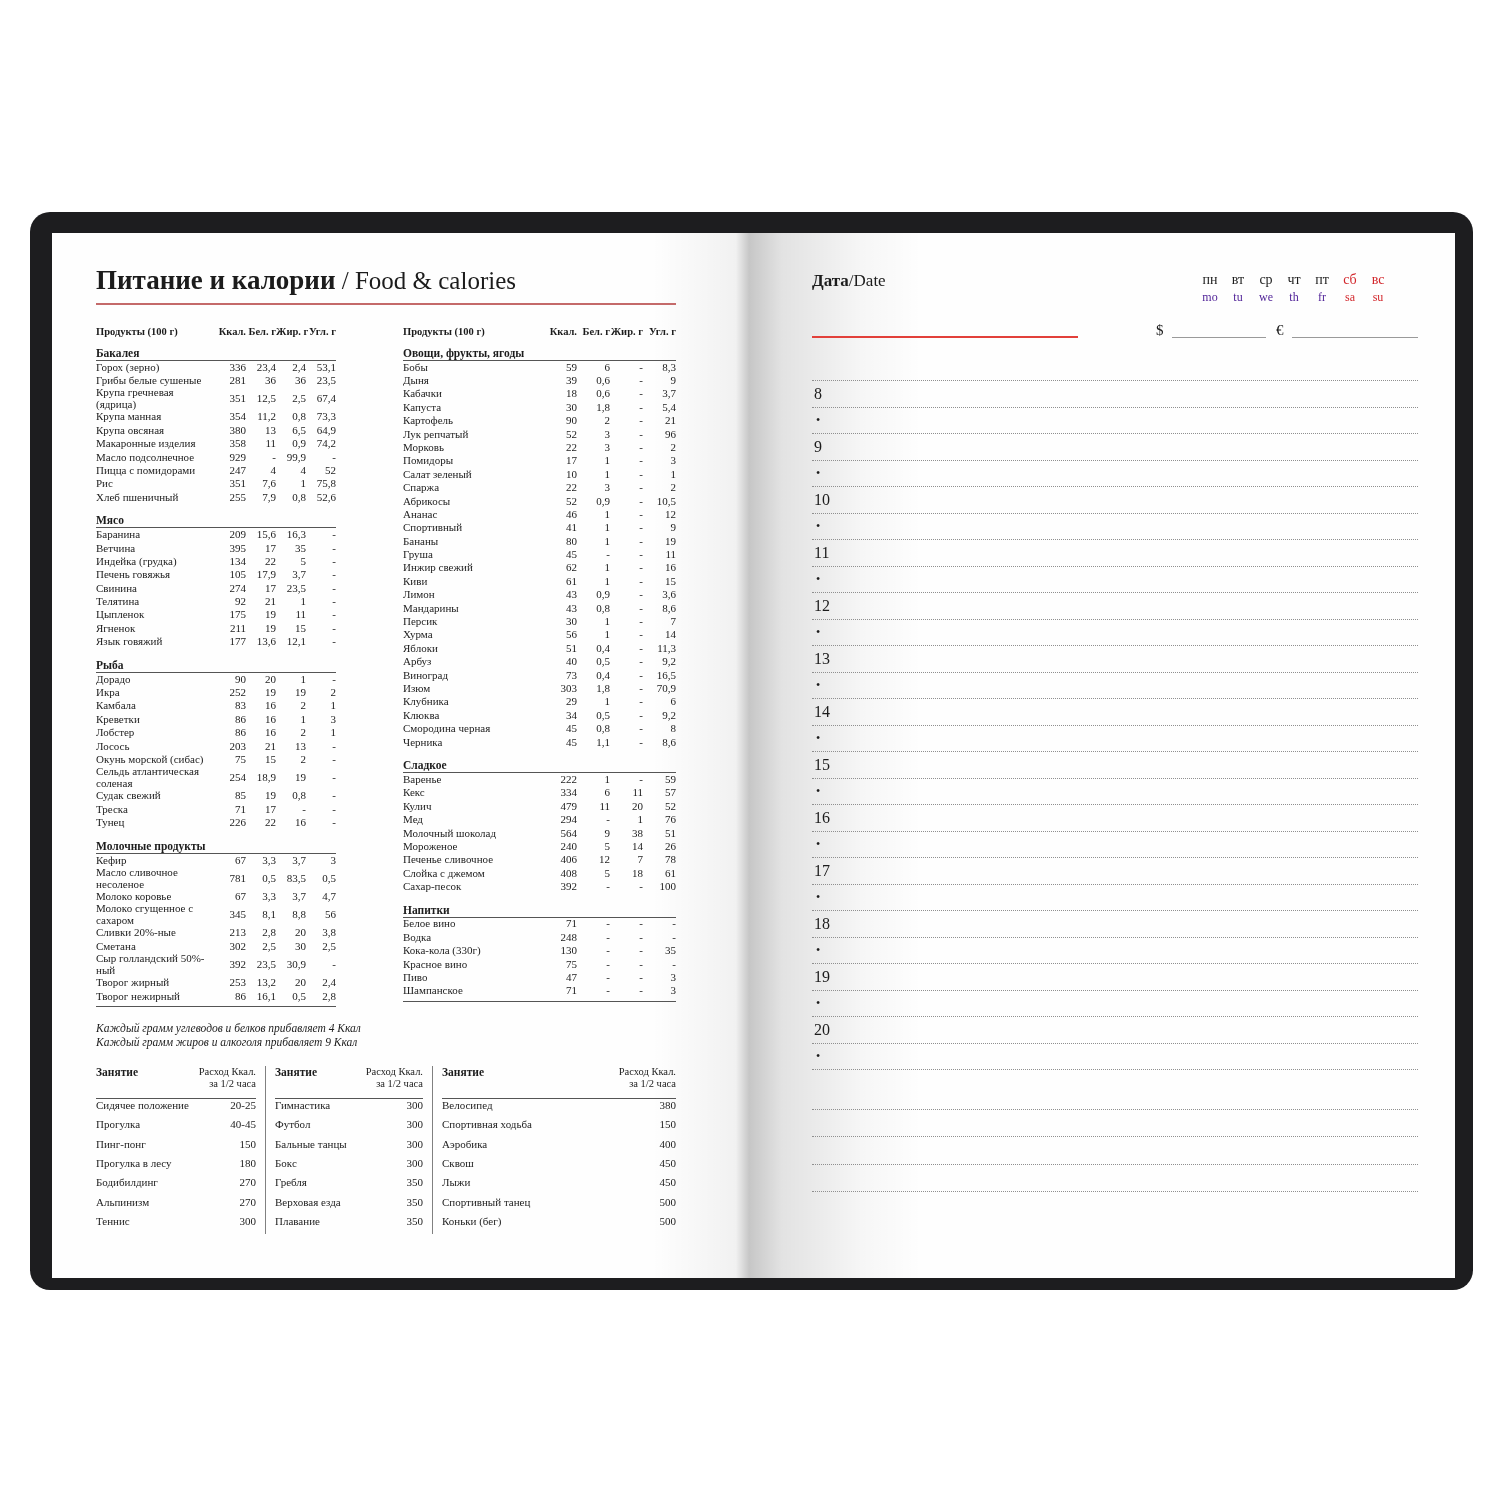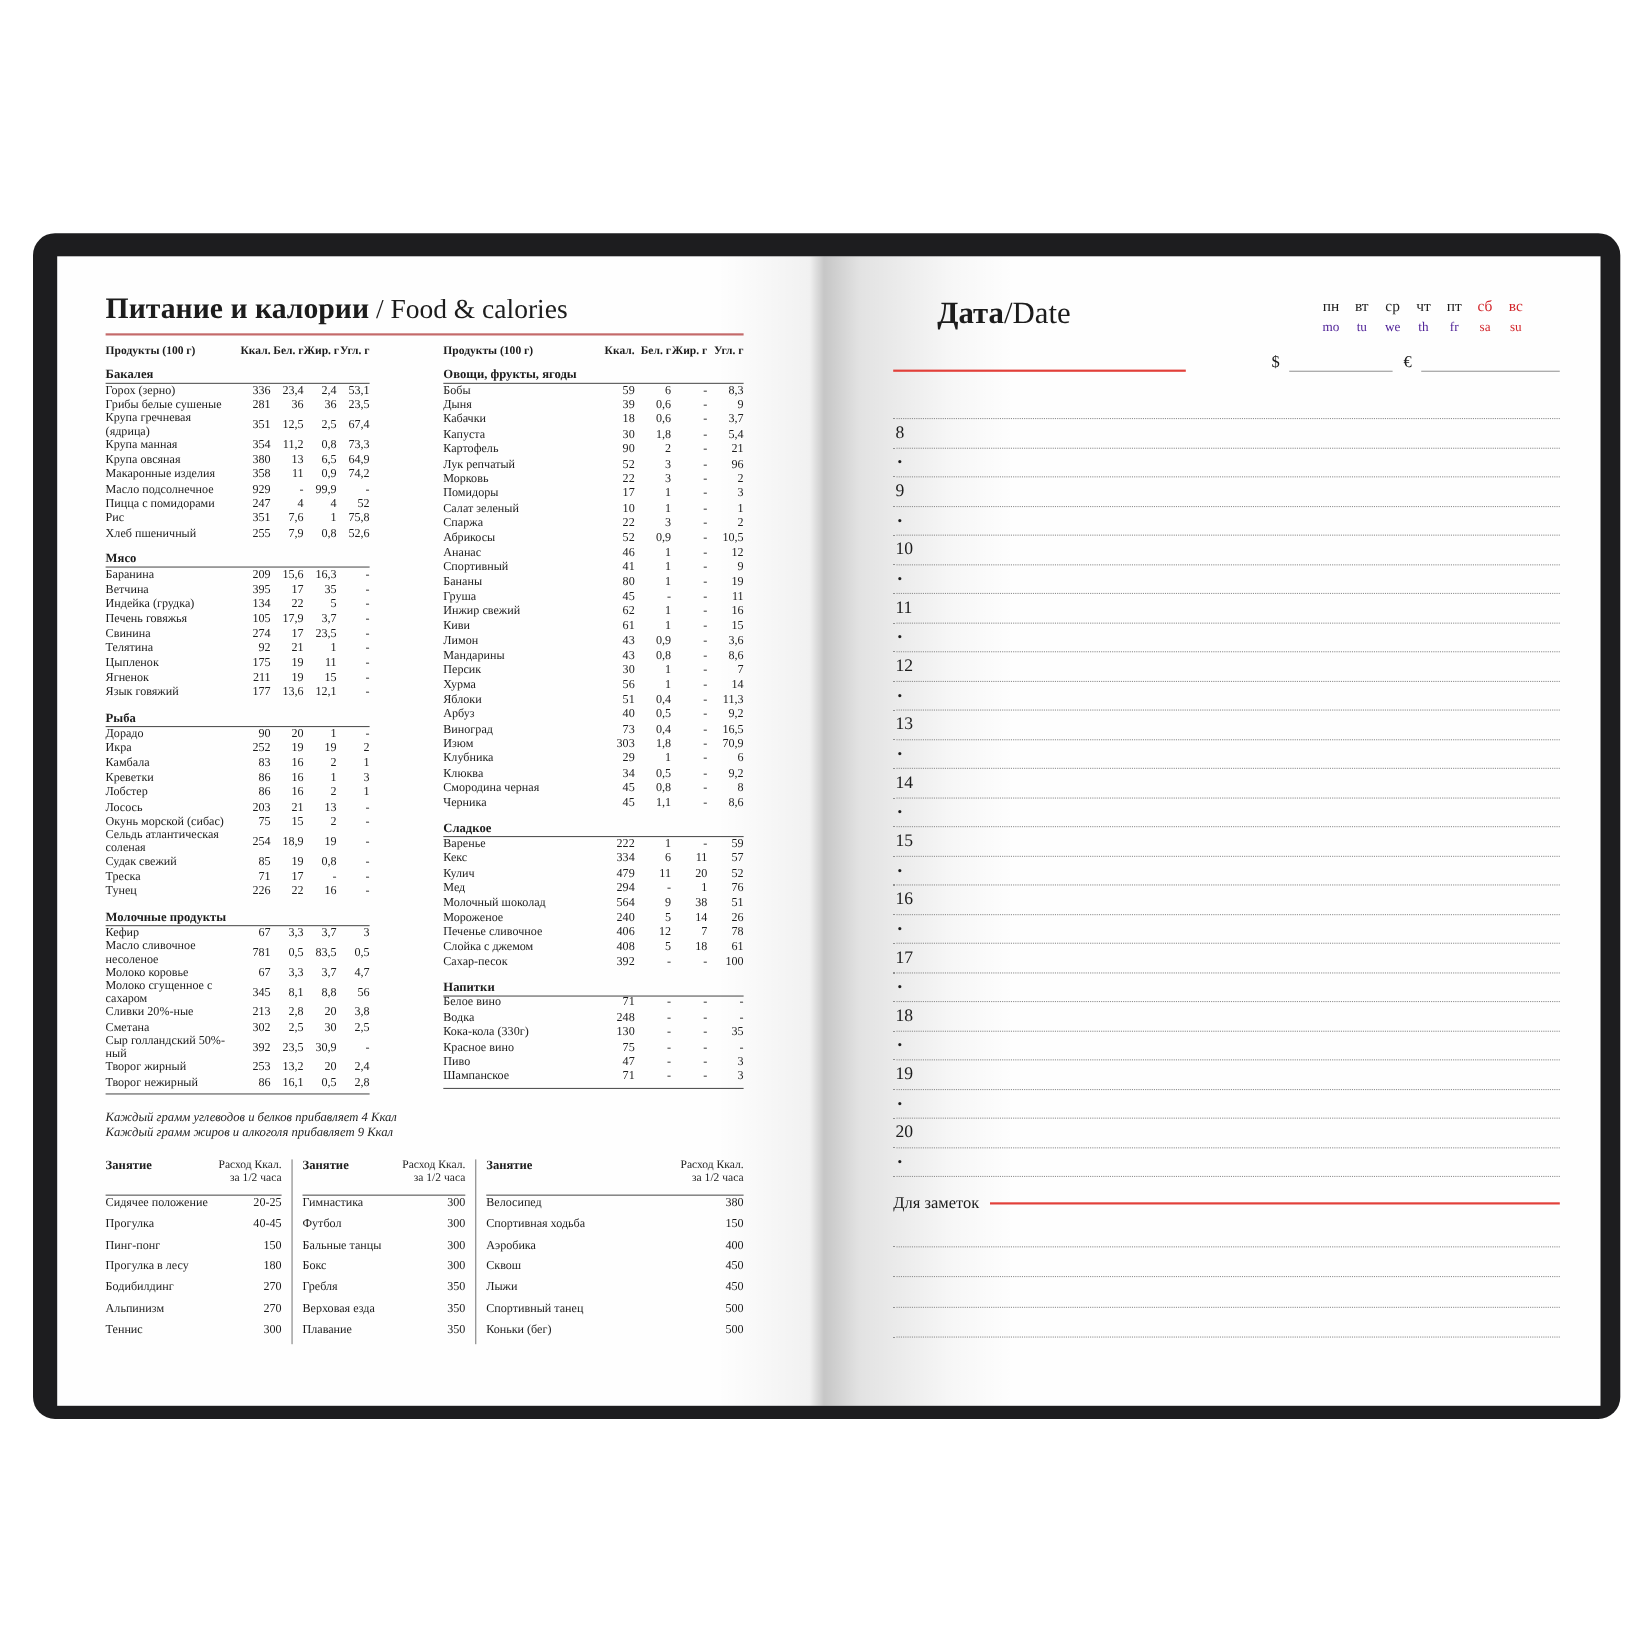--- a/index.html
+++ b/index.html
@@ -59,7 +59,7 @@
   
   .right-content { position:absolute; left:812px; top:272px; width:606px; }
   .rp-header { display:flex; justify-content:space-between; align-items:flex-start; height:46px; }
-  .date-label { font-size:28px; line-height:1;margin-left:40px; }
+  .date-label { font-size:17px; line-height:1; }
   .date-label .d-ru { font-weight:bold; }
   .weekdays { display:grid; grid-template-columns:repeat(7,28px); text-align:center; margin-right:26px; }
   .wd-ru { font-weight:normal; font-size:14px; line-height:15px; }

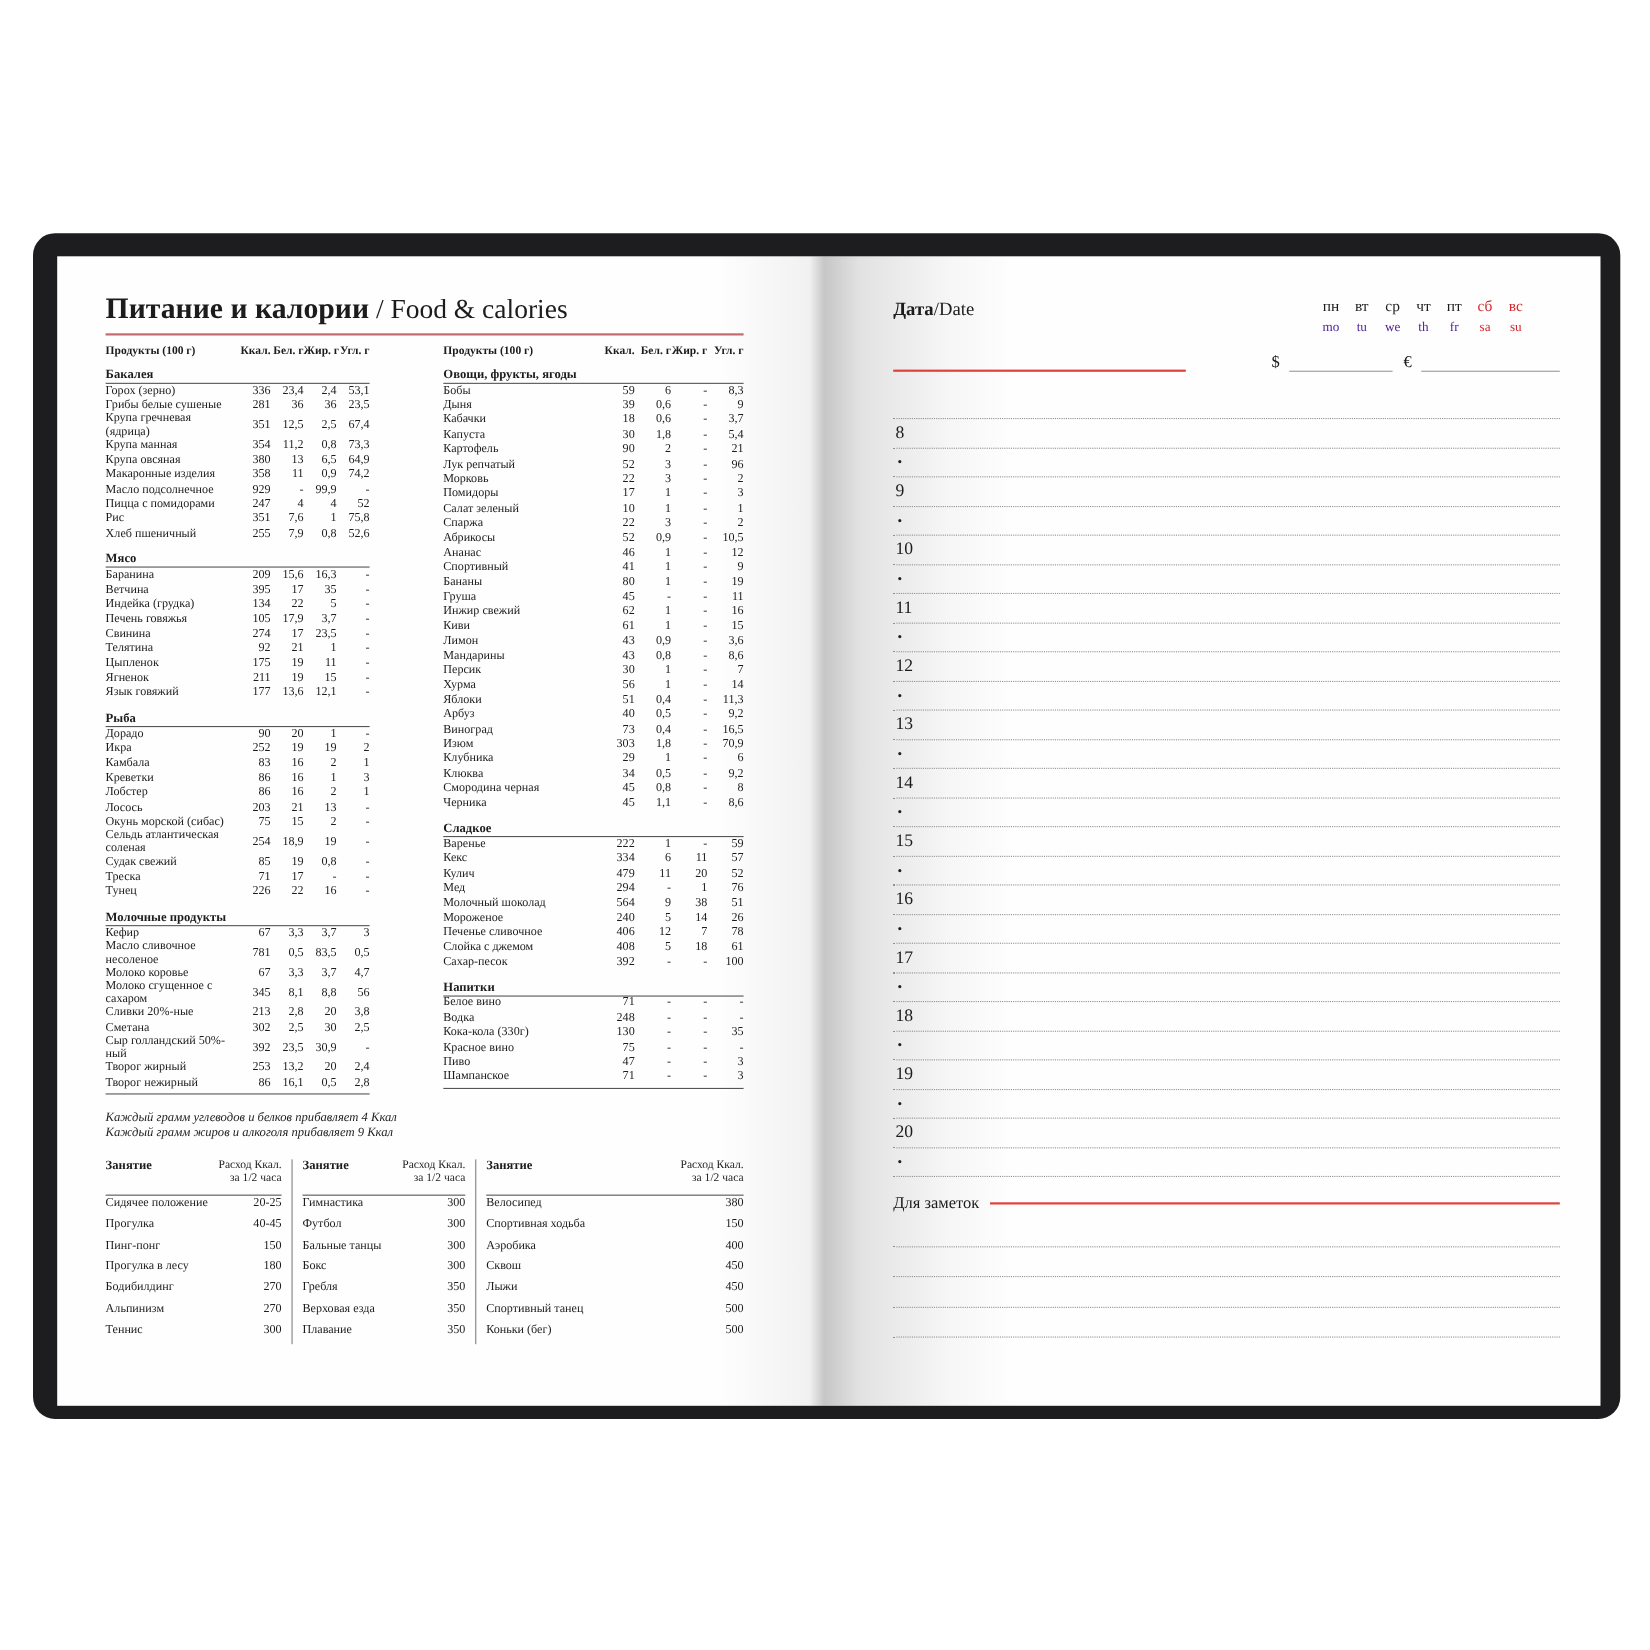--- a/index.html
+++ b/index.html
@@ -31,7 +31,7 @@
   .food-tables { display:flex; justify-content:space-between; margin-top:9px; }
   .food-col-0 { width:240px; }
   .food-col-1 { width:273px; }
-  .fhead { display:flex; align-items:flex-end; font-weight:bold; font-size:10.5px; }
+  .fhead { display:flex; align-items:flex-end; font-weight:bold; font-size:10.5px;margin-top:12px; }
   .fname { flex:1; padding-right:3px; }
   .fhead .fname { white-space:nowrap; }
   .fnum { width:30px; text-align:right; white-space:nowrap; }

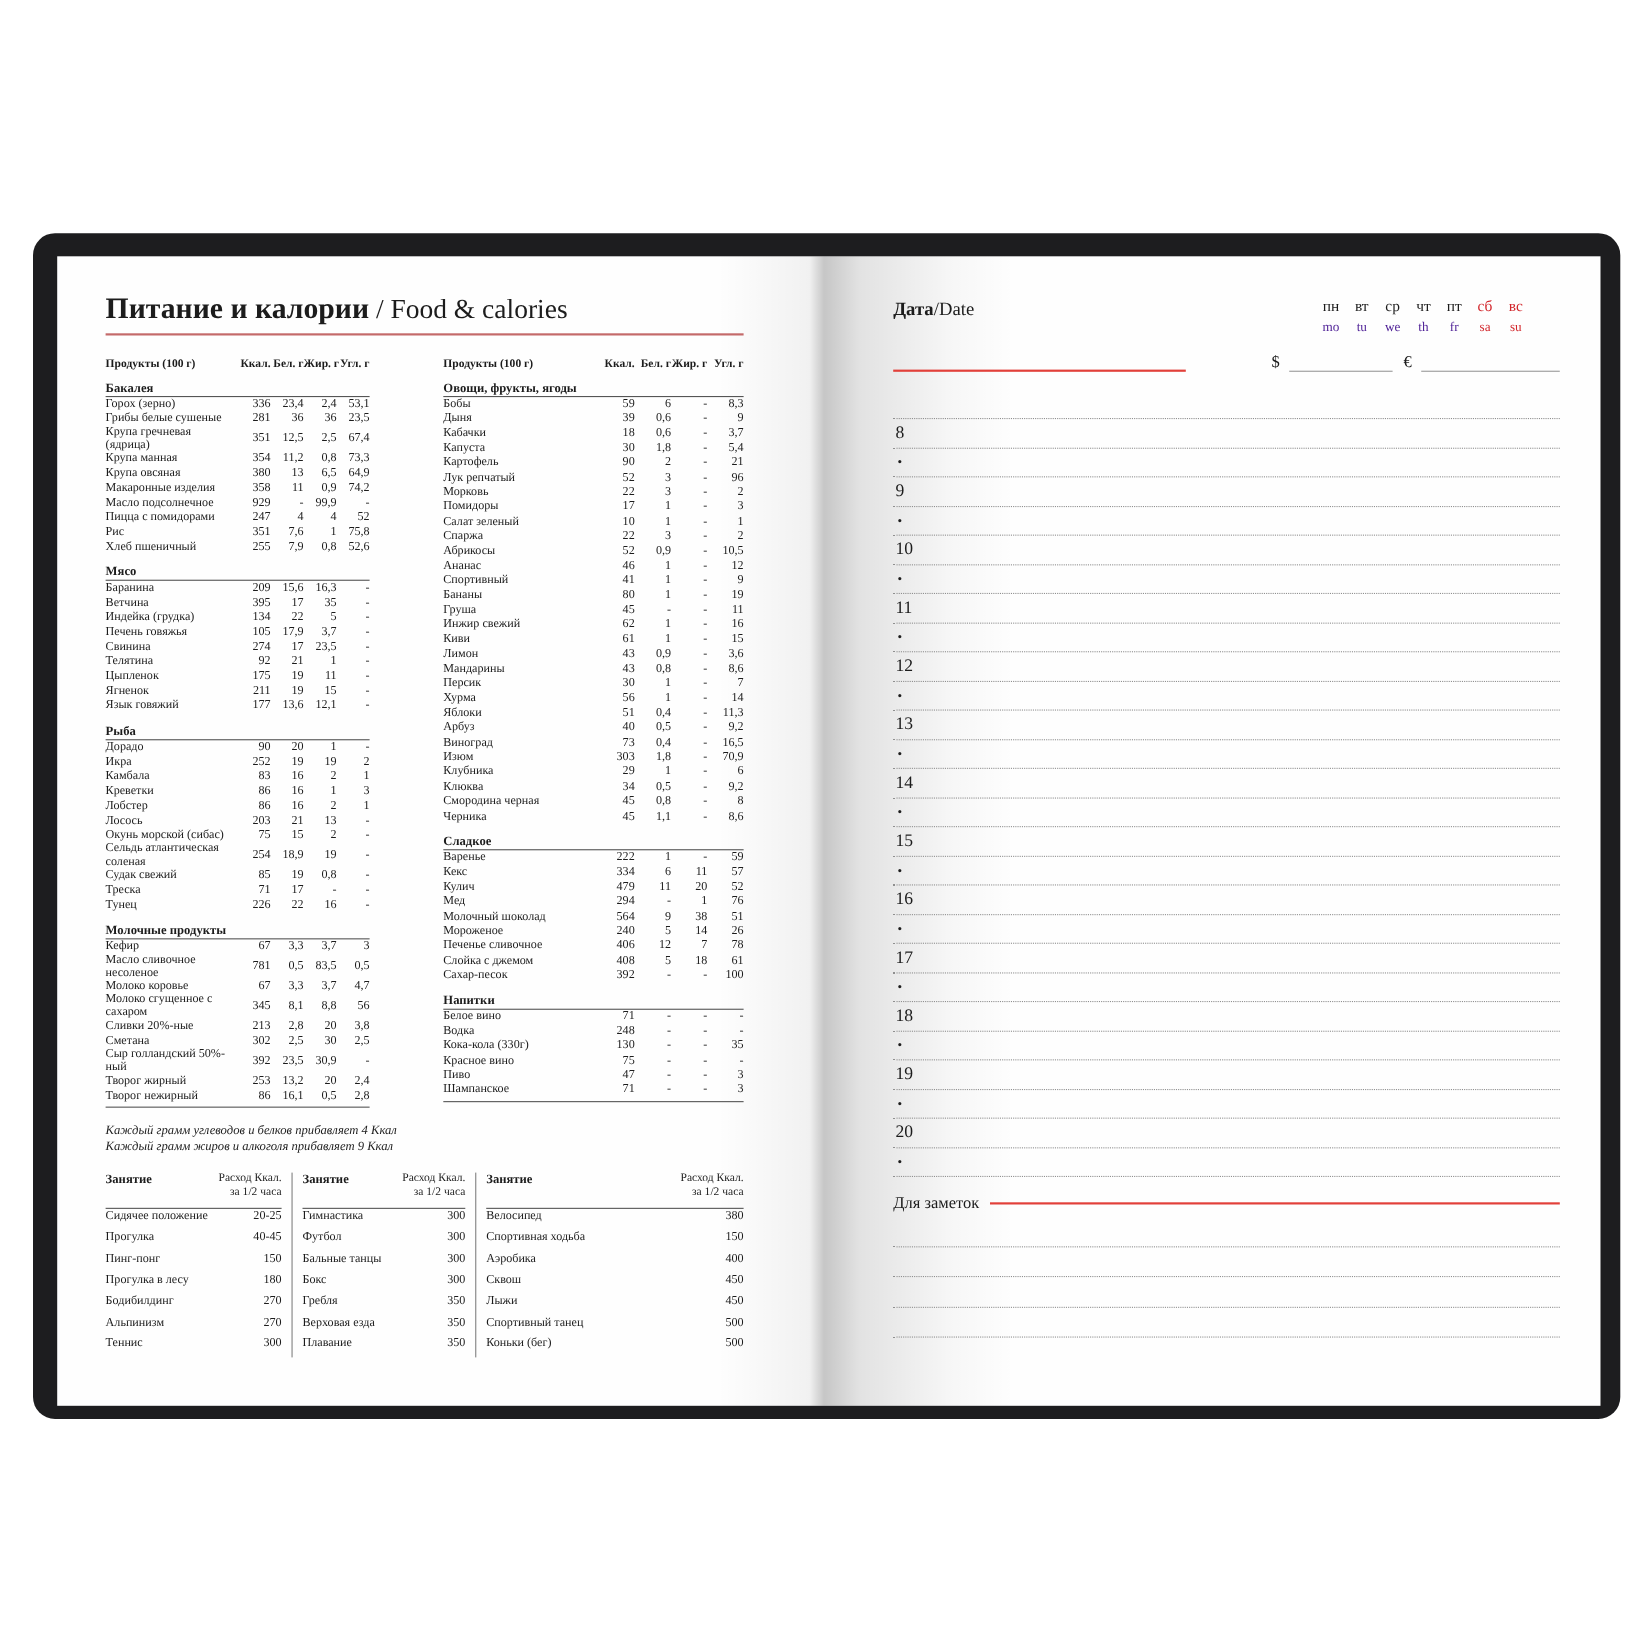--- a/index.html
+++ b/index.html
@@ -971,10 +971,6 @@
       </div>
 
     <div class="notes">
-      <div class="notes-head">
-        <span class="notes-label">Для заметок</span>
-        <div class="notes-red-line"></div>
-      </div>
       <div id="notes-lines">
           <div class="nline"></div>
           <div class="nline"></div>

